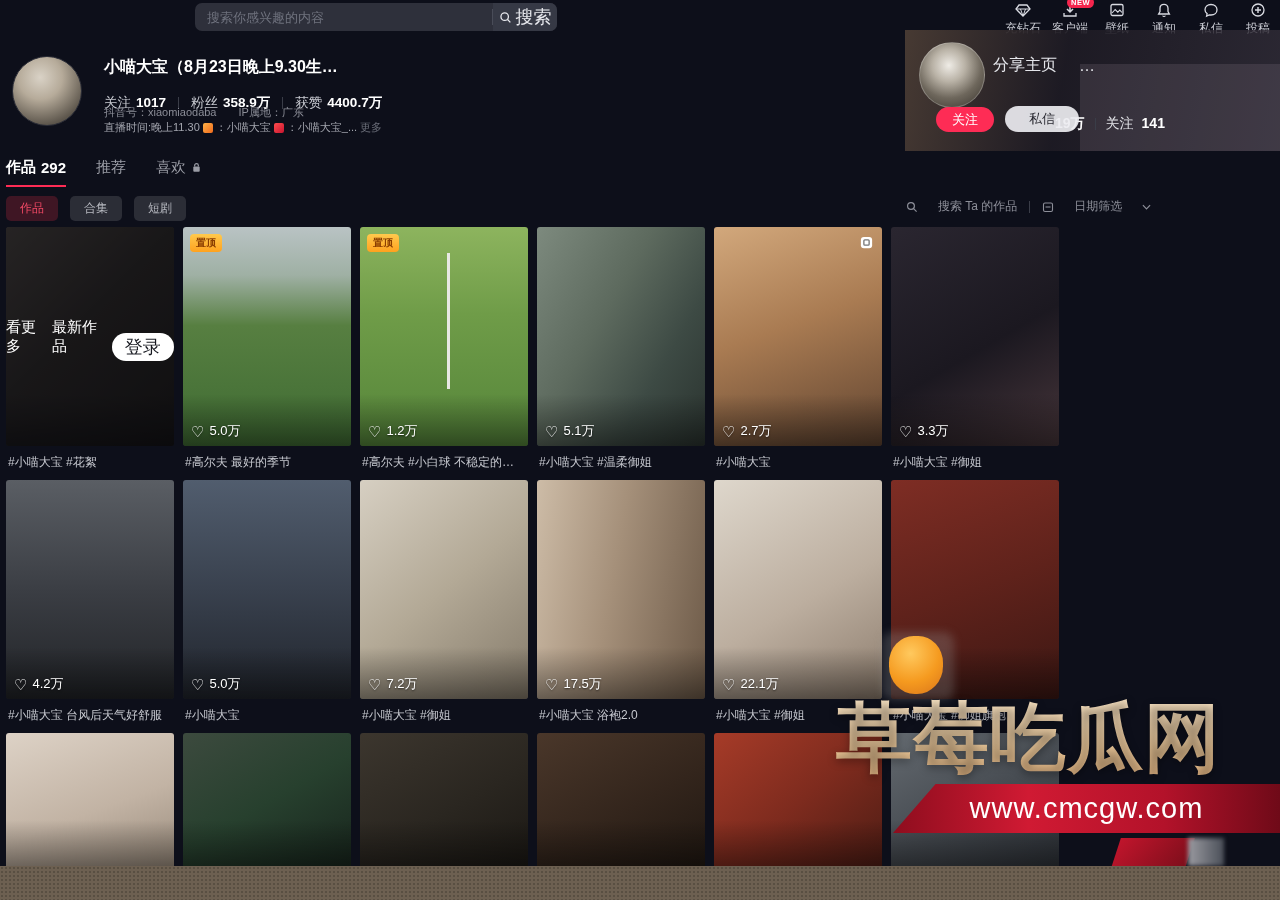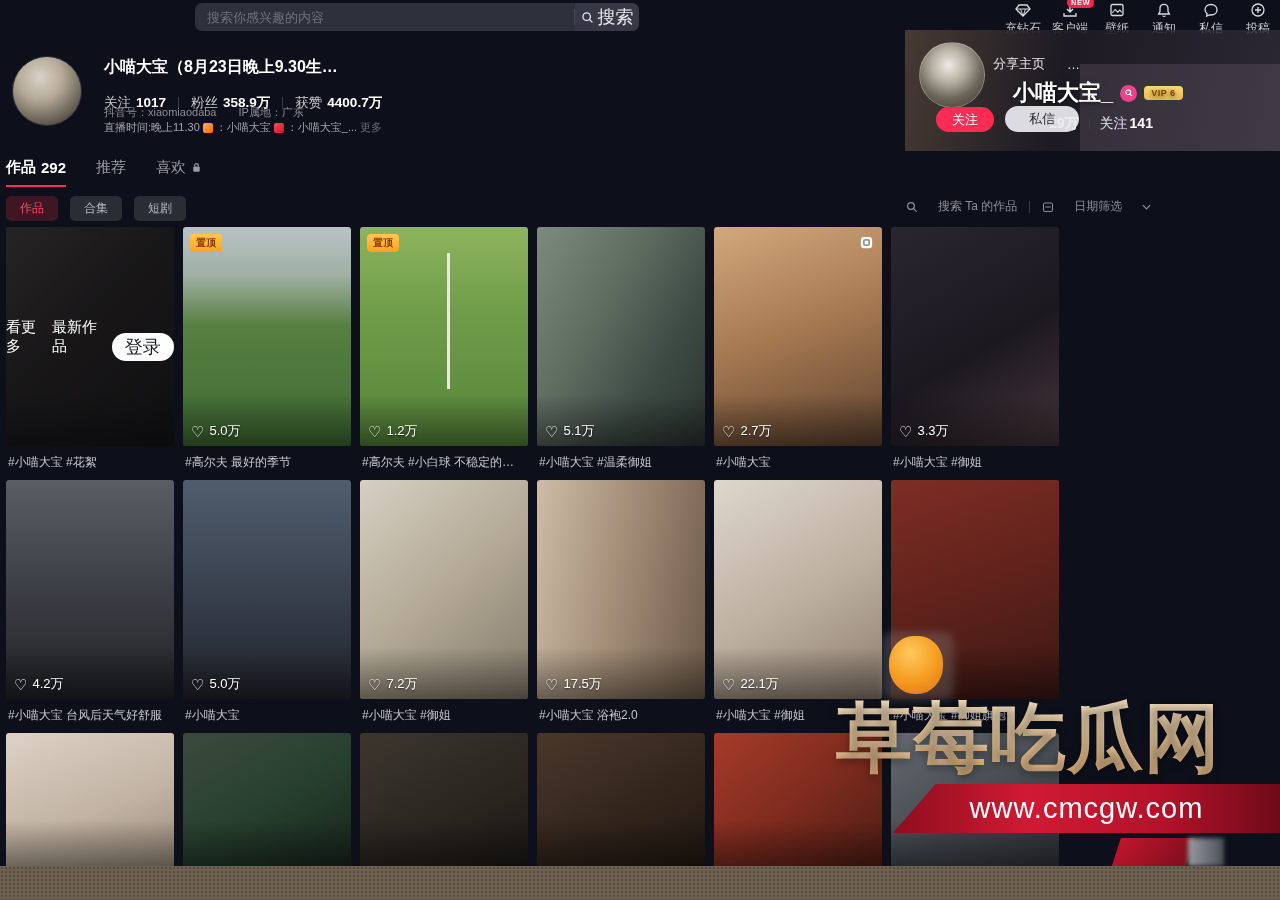--- a/index.html
+++ b/index.html
@@ -12,7 +12,7 @@
   
   .topbar{position:absolute;left:0;top:0;width:1280px;height:36px;}
   .searchbar{
-    position:absolute;left:195px;top:3px;width:444px;height:28px;
+    position:absolute;left:195px;top:3px;width:362px;height:28px;
     background:#2e303b;border-radius:7px;display:flex;align-items:center;
   }
   .searchbar input{

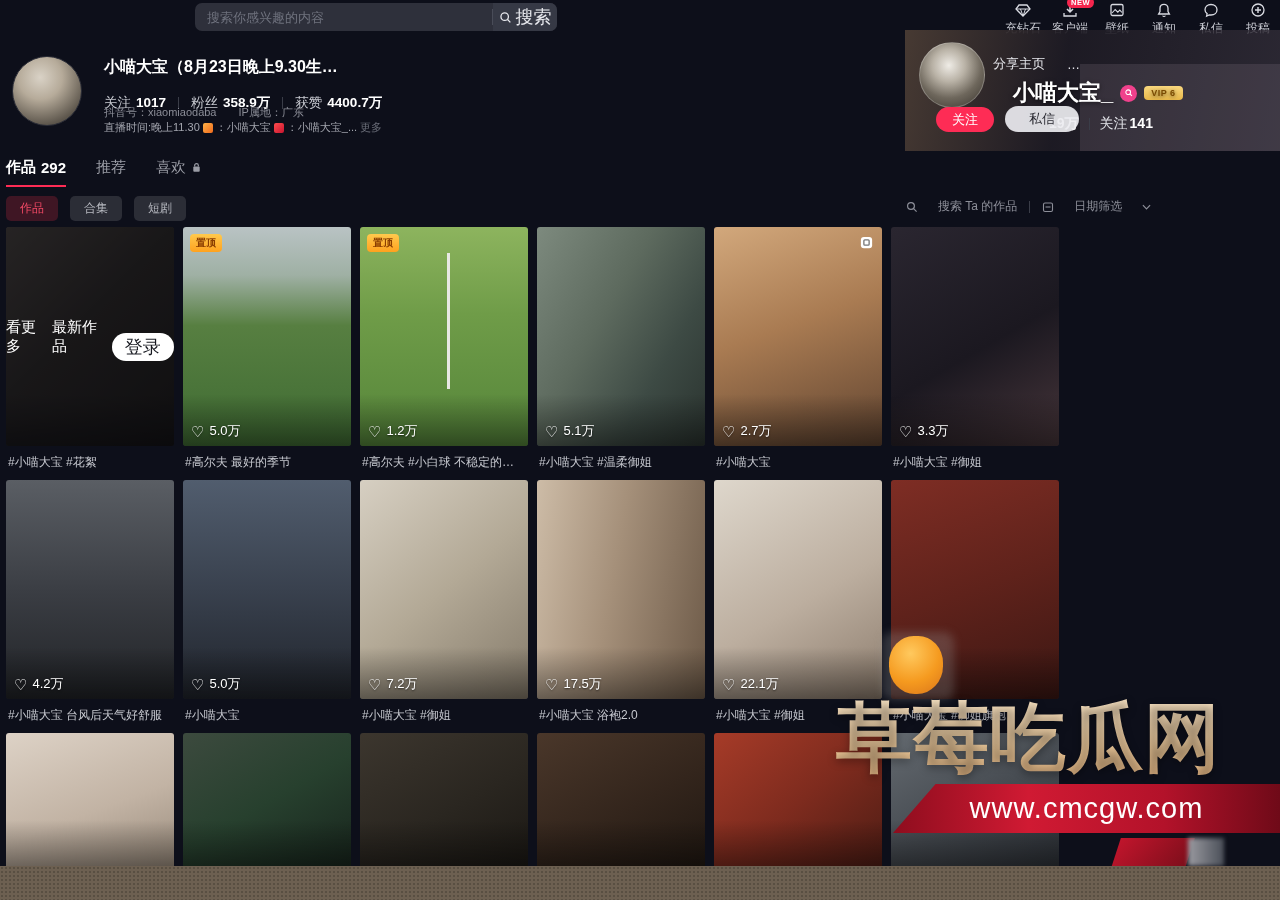--- a/index.html
+++ b/index.html
@@ -66,7 +66,7 @@
     background:radial-gradient(circle at 45% 35%,#efece6 0%,#b9b2a6 30%,#6e675c 60%,#35302a 100%);
     border:1px solid rgba(255,255,255,.25);
   }
-  .ovl-share{position:absolute;left:88px;top:25px;font-size:13px;color:#e4e5ea;display:flex;gap:22px;align-items:center;}
+  .ovl-share{position:absolute;left:88px;top:25px;font-size:16px;color:#e4e5ea;display:flex;gap:22px;align-items:center;}
   .ovl-name{position:absolute;left:108px;top:48px;font-size:22px;font-weight:bold;color:#fff;text-shadow:0 1px 4px rgba(0,0,0,.6);display:flex;align-items:center;gap:7px;}
   .ovl-badge{width:17px;height:17px;border-radius:50%;background:#f0418c;display:inline-flex;align-items:center;justify-content:center;}
   .ovl-vip{

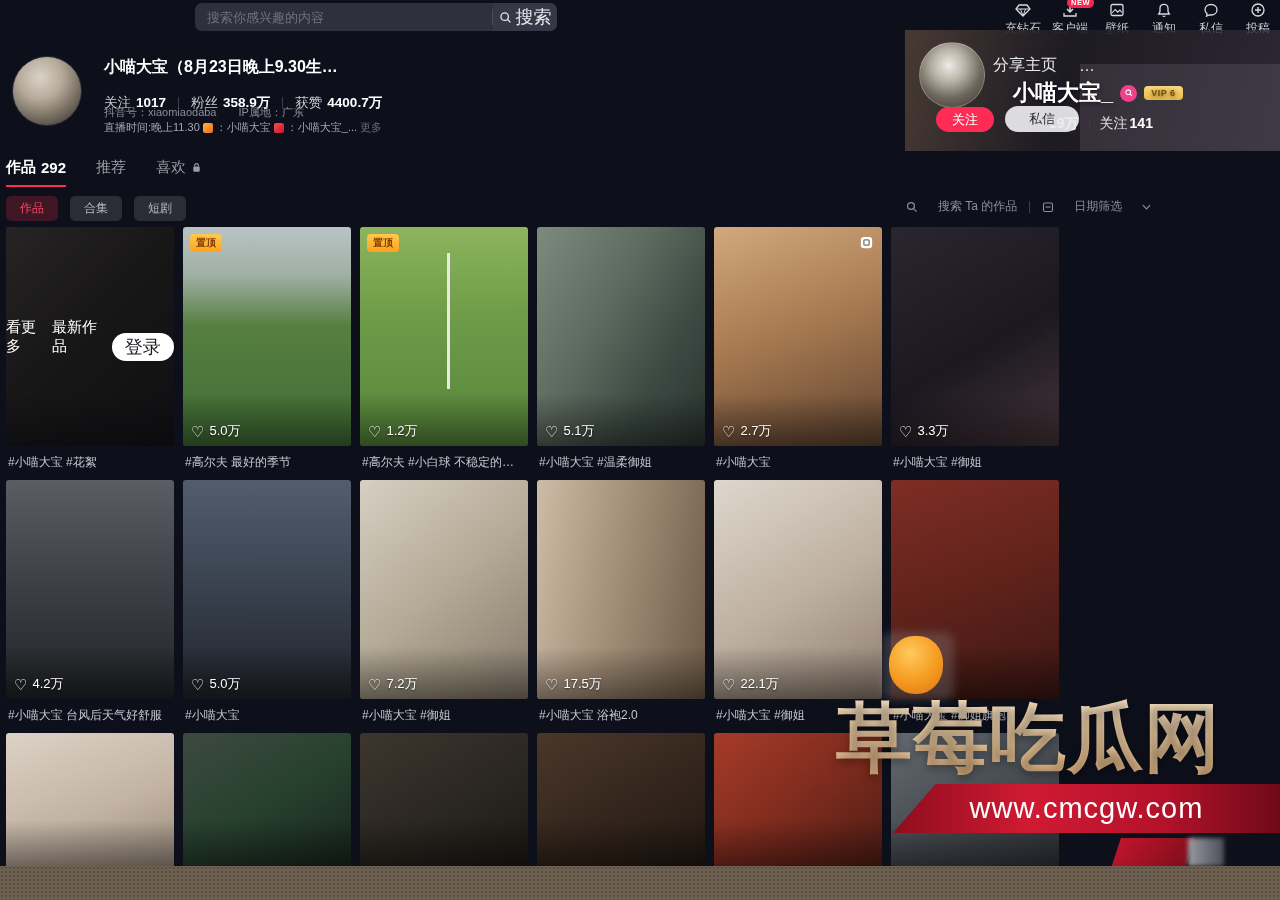--- a/index.html
+++ b/index.html
@@ -285,16 +285,6 @@
     <span>分享主页</span>
     <span>…</span>
   </div>
-  <div class="ovl-name">
-    <span>小喵大宝_</span>
-    <span class="ovl-badge">
-      <svg viewBox="0 0 12 12" width="10" height="10">
-          <circle cx="5" cy="5" r="2.8" fill="none" stroke="#fff" stroke-width="1.3"></circle>
-          <line x1="7.2" y1="7.2" x2="9.5" y2="9.5" stroke="#fff" stroke-width="1.3"></line>
-        </svg>
-    </span>
-    <span class="ovl-vip">VIP 6</span>
-  </div>
   <div class="ovl-stats">
     <b>19万</b>
     <span class="v-div"></span>

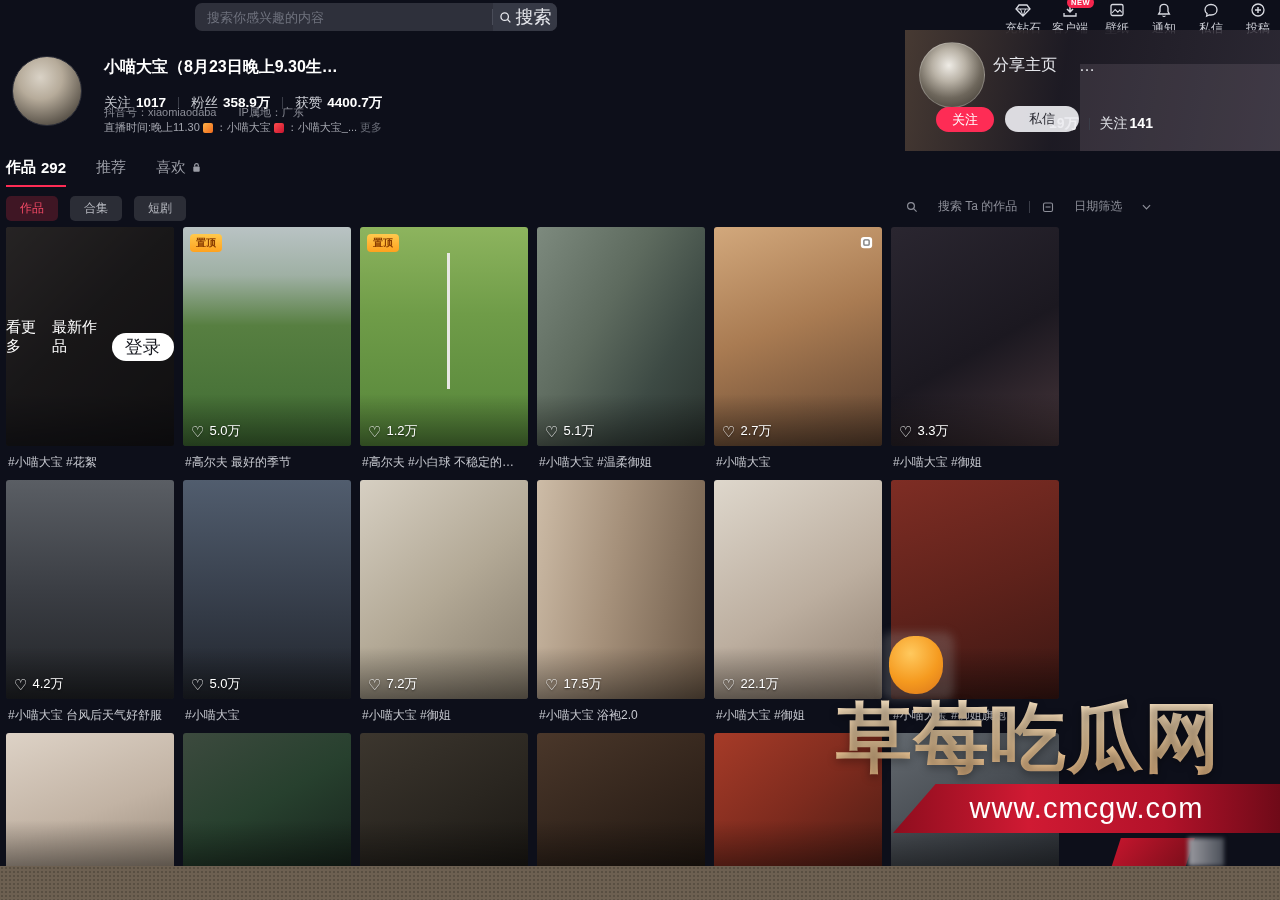--- a/index.html
+++ b/index.html
@@ -75,7 +75,7 @@
     padding:2px 7px;border-radius:4px;letter-spacing:.5px;
   }
   .ovl-stats{position:absolute;left:142px;top:85px;font-size:14px;color:#e2e3e8;display:flex;align-items:center;gap:10px;}
-  .ovl-stats b{color:#fff;margin-left:2px;}
+  .ovl-stats b{color:#fff;margin-left:8px;}
   .ovl-follow{
     position:absolute;left:31px;top:77px;width:58px;height:25px;border-radius:13px;
     background:#fe2c55;color:#fff;font-size:13px;display:flex;align-items:center;justify-content:center;cursor:pointer;z-index:2;

